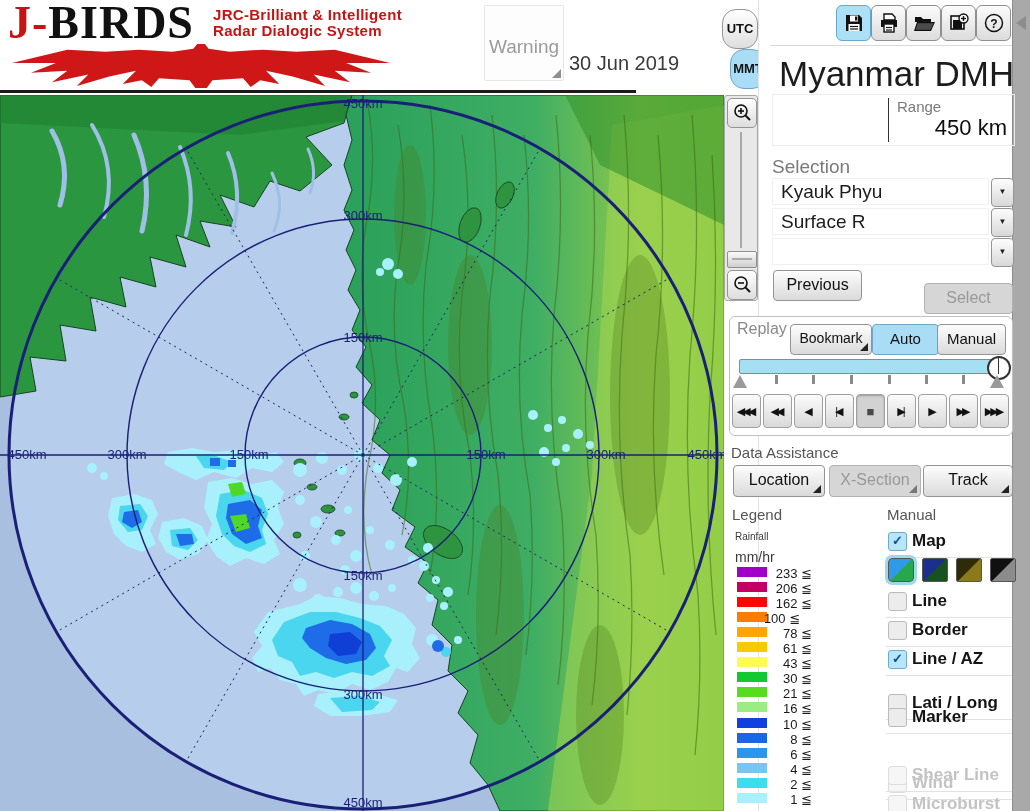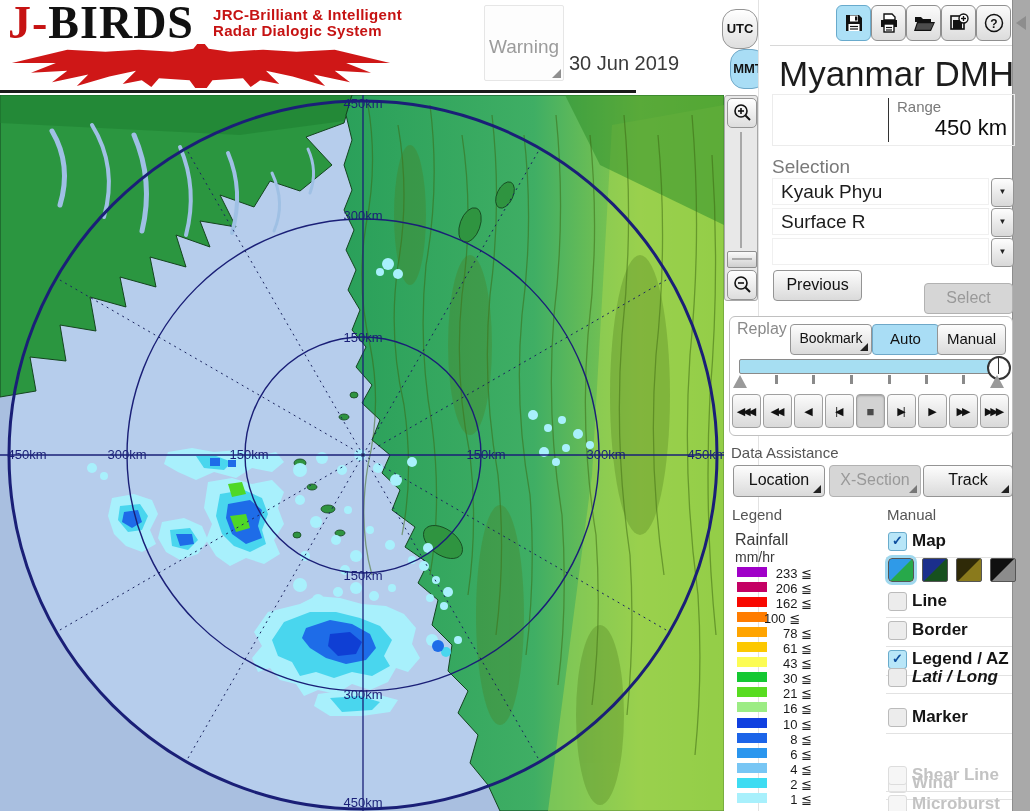--- a/index.html
+++ b/index.html
@@ -80,7 +80,7 @@
   
   #legend-title{left:732px;top:506px;font-size:15px;color:#555;}
   #overlay-title{left:887px;top:506px;font-size:15px;color:#555;}
-  #rainfall-l1{left:735px;top:531px;font-size:16px;color:#3a3a3a;}
+  #rainfall-l1{left:735px;top:531px;font-size:10px;color:#3a3a3a;}
   #rainfall-l2{left:735px;top:549px;font-size:14px;color:#3a3a3a;}
   .lg-swatch{left:737px;width:30px;height:10px;}
   .lg-val{left:752px;width:60px;text-align:right;font-size:13px;color:#1a1a1a;}

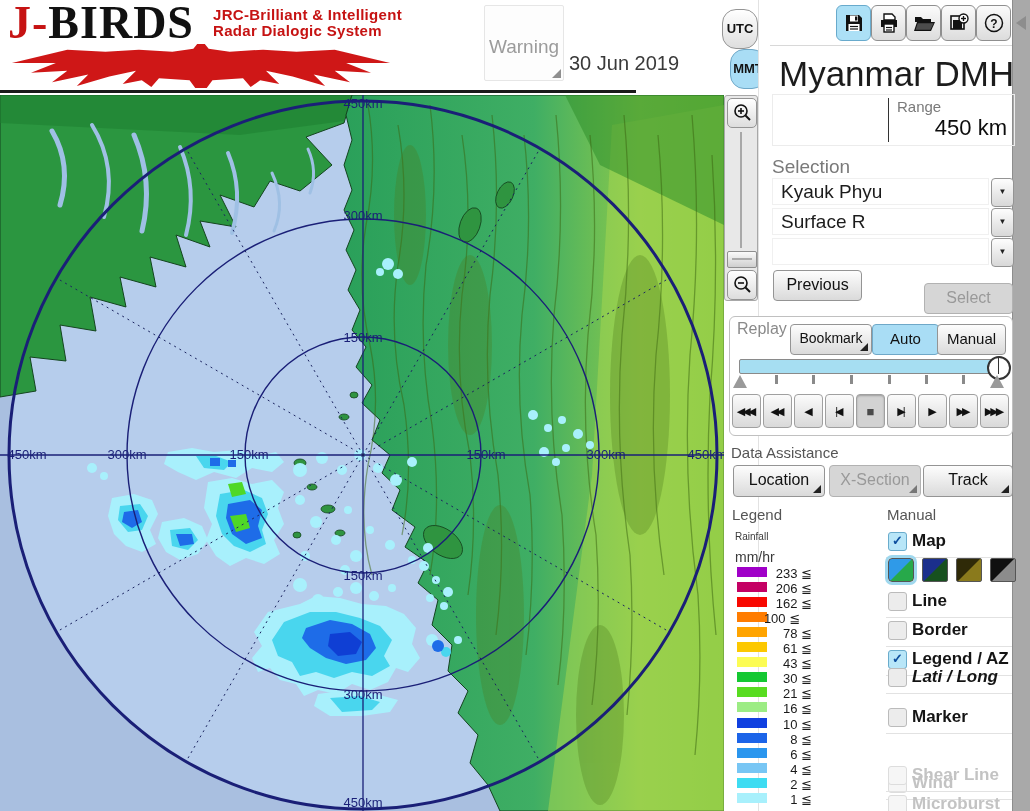--- a/index.html
+++ b/index.html
@@ -489,7 +489,7 @@
     </div>
     <div class="abs ov-row" style="top: 646px;">
       <div class="ov-check checked">✓</div>
-      <div class="ov-label">Legend / AZ</div>
+      <div class="ov-label">Line / AZ</div>
     </div>
     <div class="abs ov-row" style="top: 664px; font-style: italic;">
       <div class="ov-check"></div>

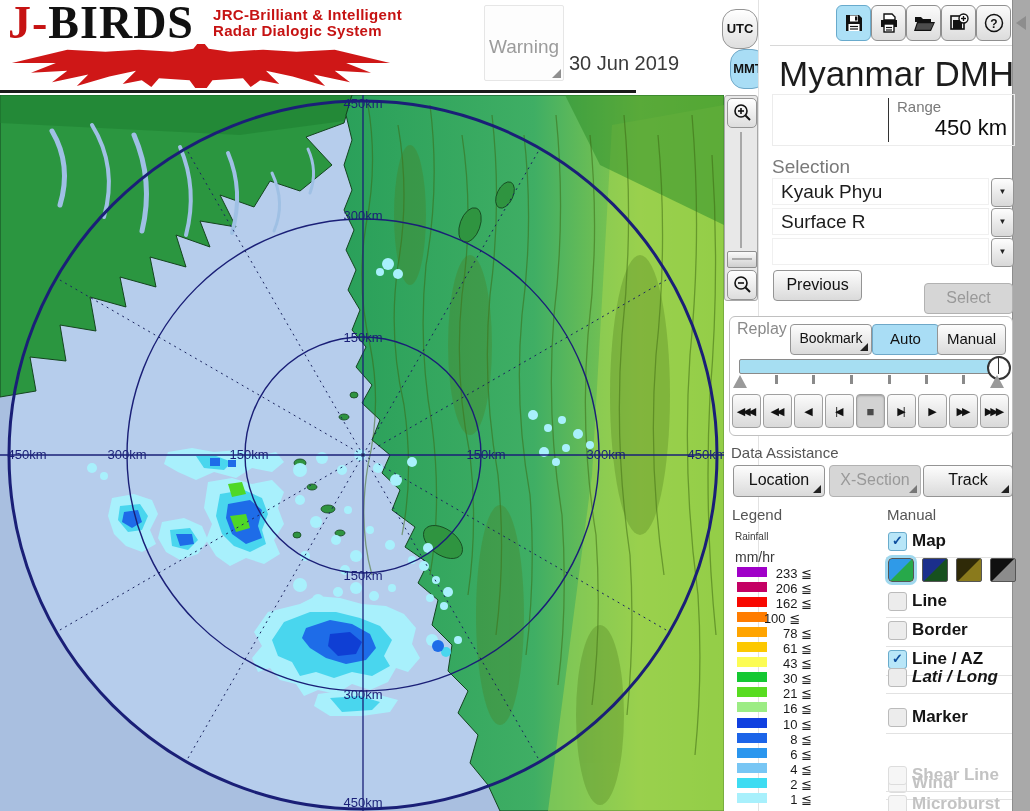--- a/index.html
+++ b/index.html
@@ -491,7 +491,7 @@
       <div class="ov-check checked">✓</div>
       <div class="ov-label">Line / AZ</div>
     </div>
-    <div class="abs ov-row" style="top: 664px; font-style: italic;">
+    <div class="abs ov-row" style="top: 690px;">
       <div class="ov-check"></div>
       <div class="ov-label">Lati / Long</div>
     </div>

